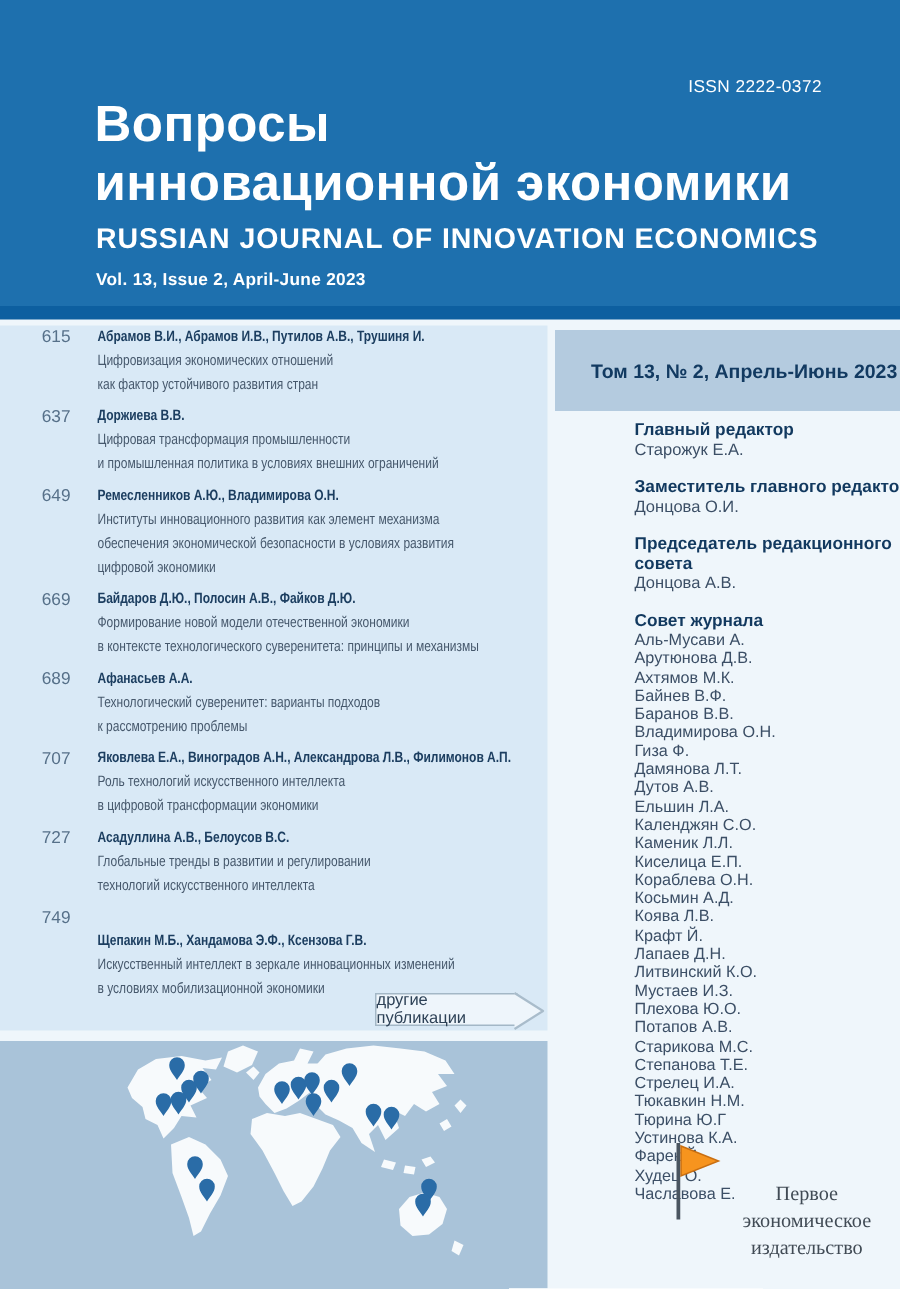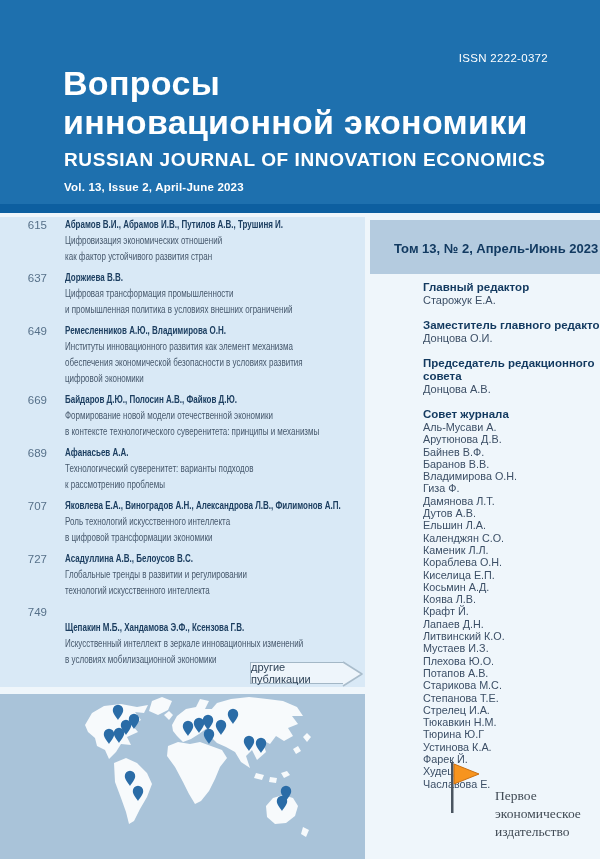--- a/index.html
+++ b/index.html
@@ -159,6 +159,7 @@
         <div class="sb-heading">Совет журнала</div>
         <div class="sb-name">Аль-Мусави А.</div>
         <div class="sb-name">Арутюнова Д.В.</div>
+        <div class="sb-name">Ахтямов М.К.</div>
         <div class="sb-name">Байнев В.Ф.</div>
         <div class="sb-name">Баранов В.В.</div>
         <div class="sb-name">Владимирова О.Н.</div>

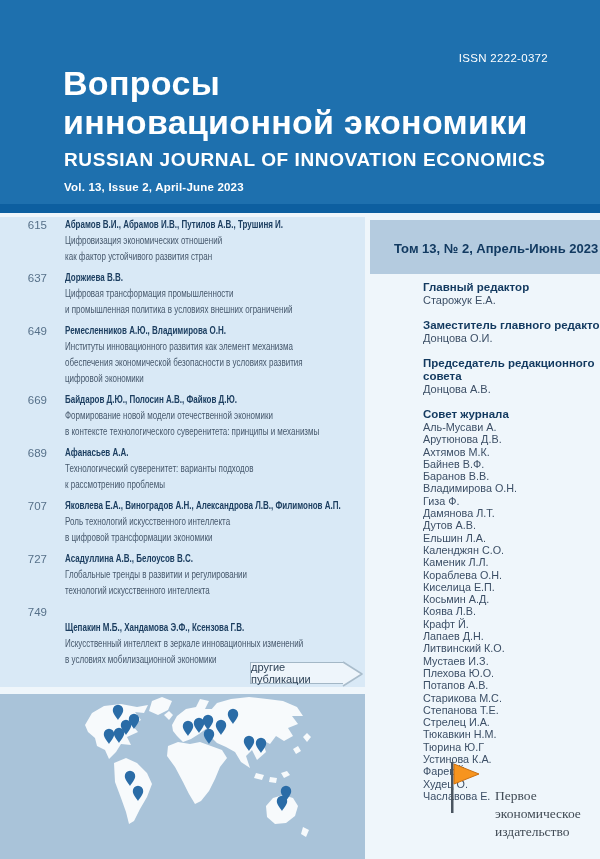--- a/index.html
+++ b/index.html
@@ -169,8 +169,8 @@
         <div class="sb-name">Ельшин Л.А.</div>
         <div class="sb-name">Календжян С.О.</div>
         <div class="sb-name">Каменик Л.Л.</div>
+        <div class="sb-name">Киселица Е.П.</div>
         <div class="sb-name">Кораблева О.Н.</div>
-        <div class="sb-name">Киселица Е.П.</div>
         <div class="sb-name">Косьмин А.Д.</div>
         <div class="sb-name">Коява Л.В.</div>
         <div class="sb-name">Крафт Й.</div>

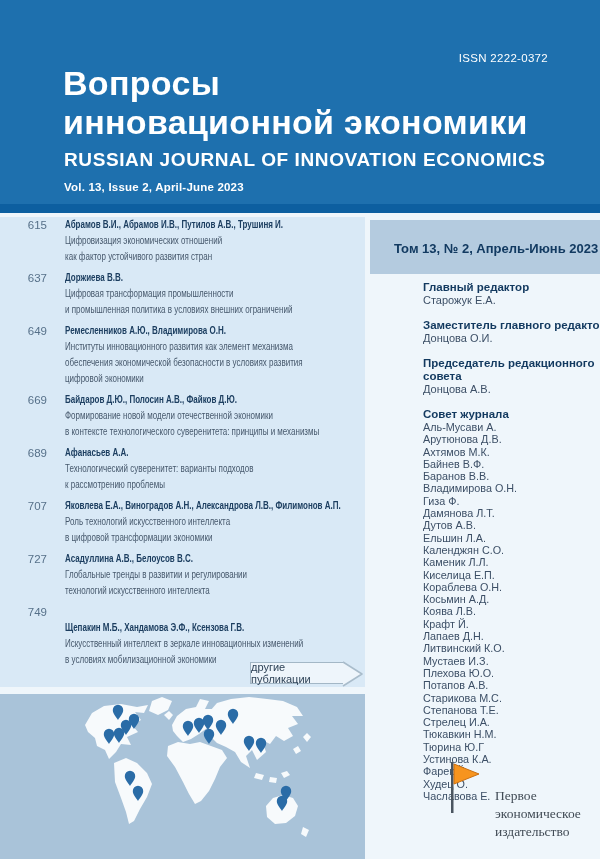--- a/index.html
+++ b/index.html
@@ -40,7 +40,7 @@
   .sb-section.council .sb-name { line-height:12.3px; font-size:10.8px; }
 
   
-  .publisher { position:absolute; left:448px; top:760px; display:flex; }
+  .publisher { position:absolute; left:448px; top:760px; display:flex;text-align:center; }
   .publisher-text { margin-left:13px; margin-top:27px; font-family:"Liberation Serif", serif; font-size:13.5px; color:#414b55; line-height:1.32; }
 
   

